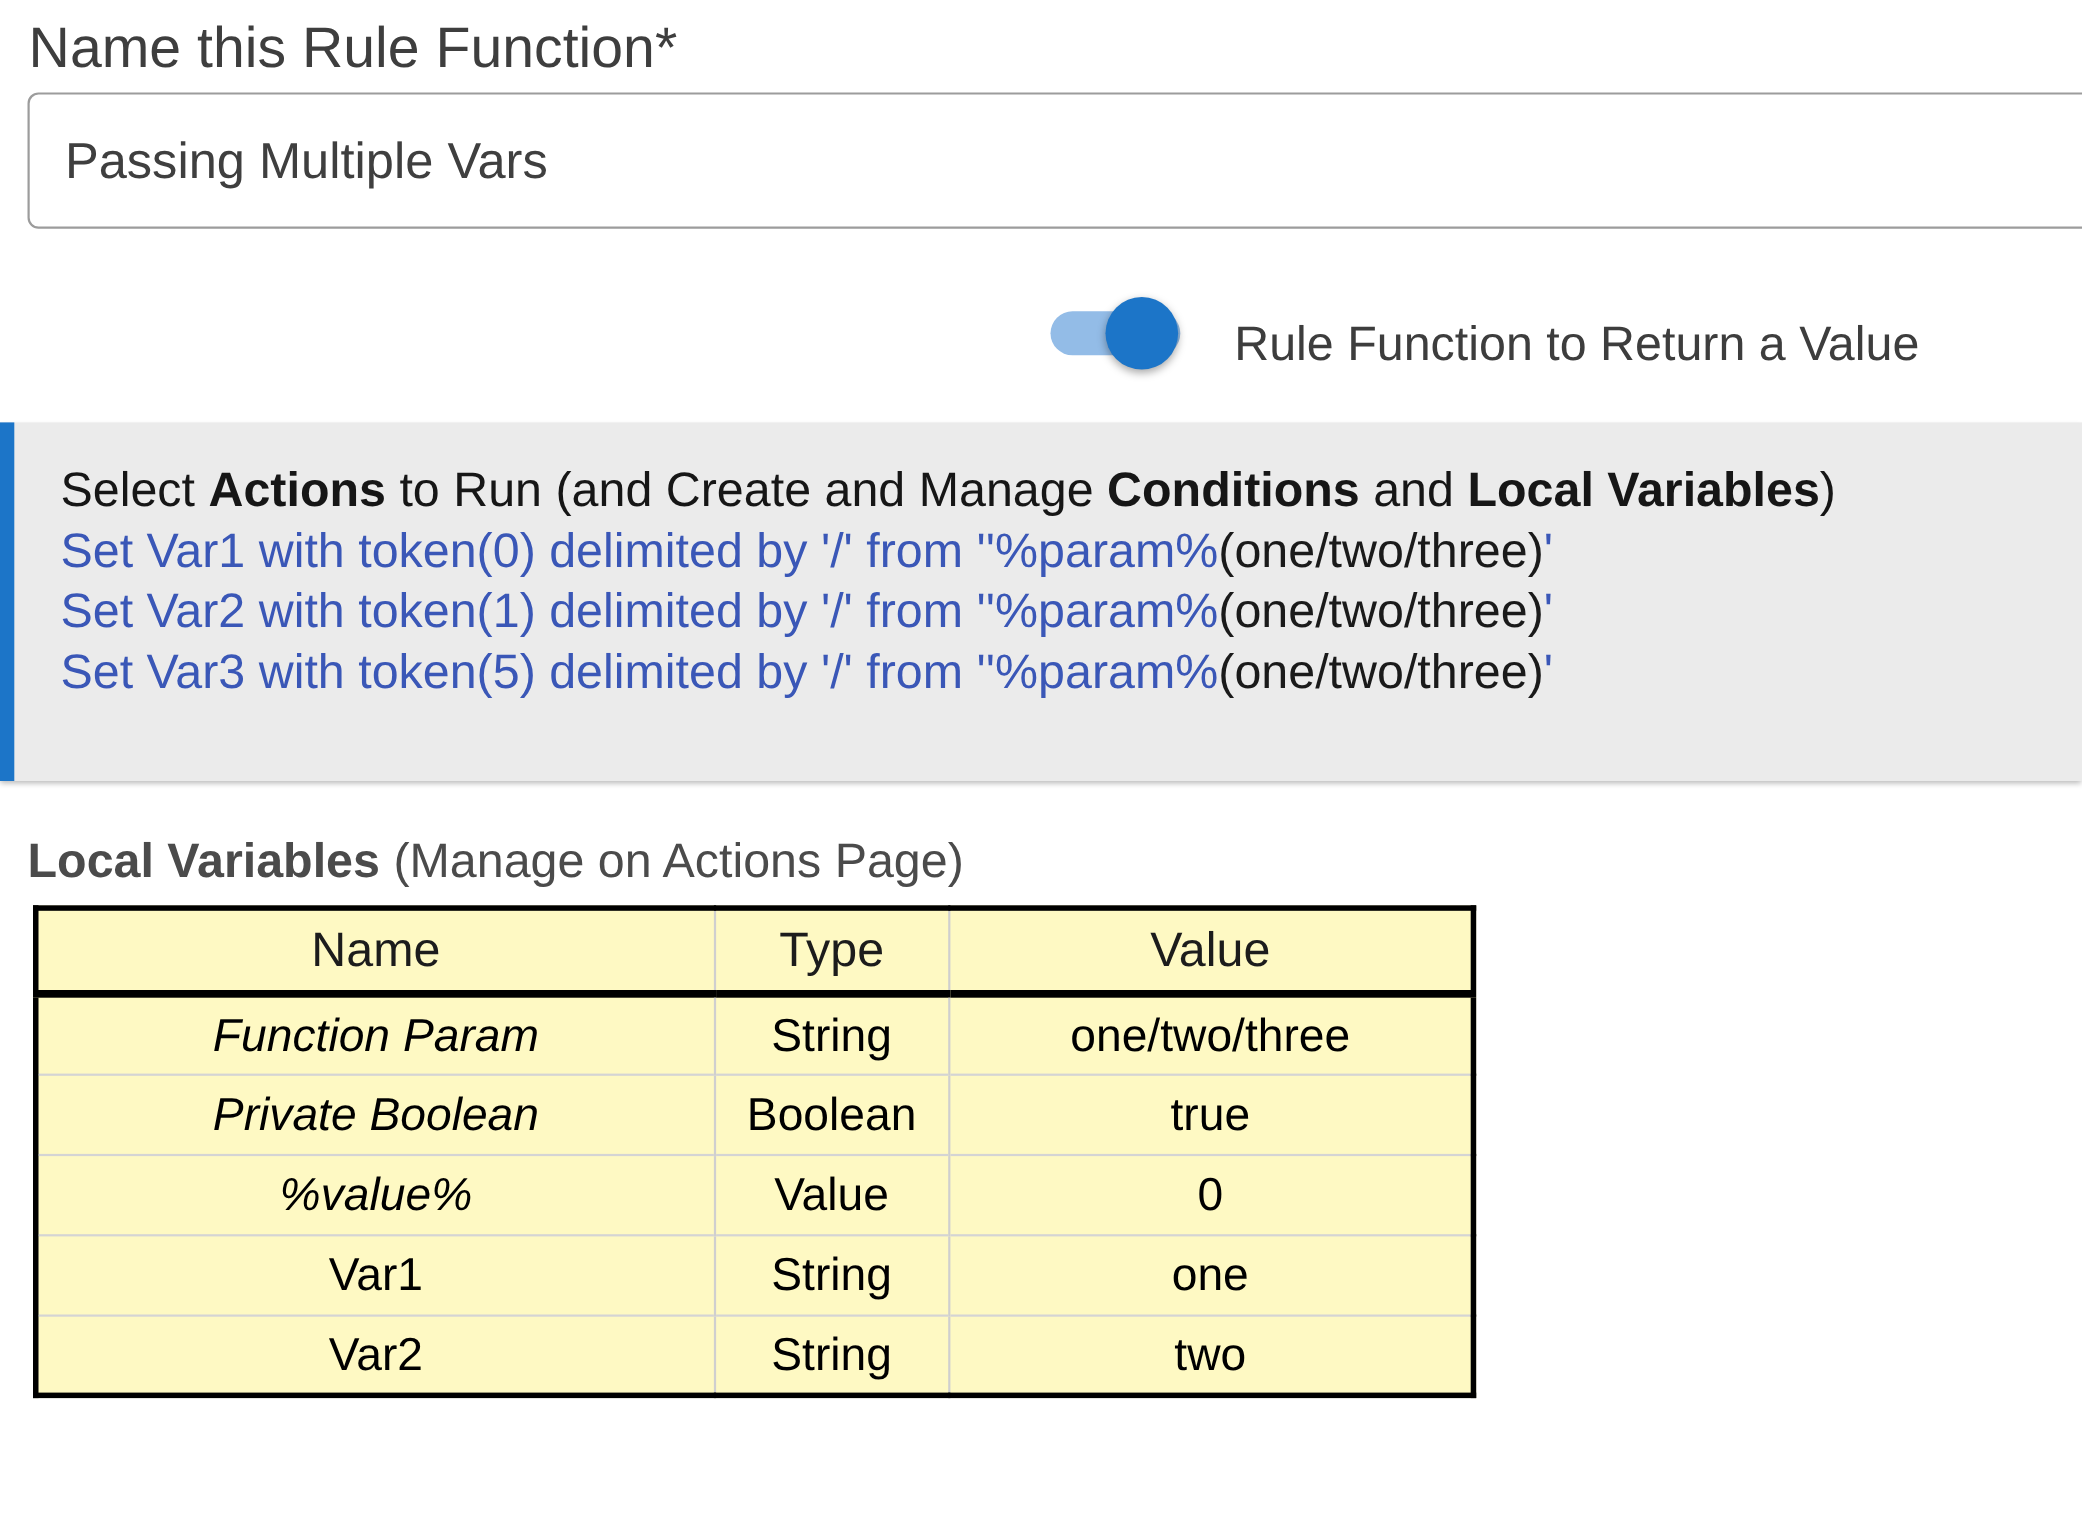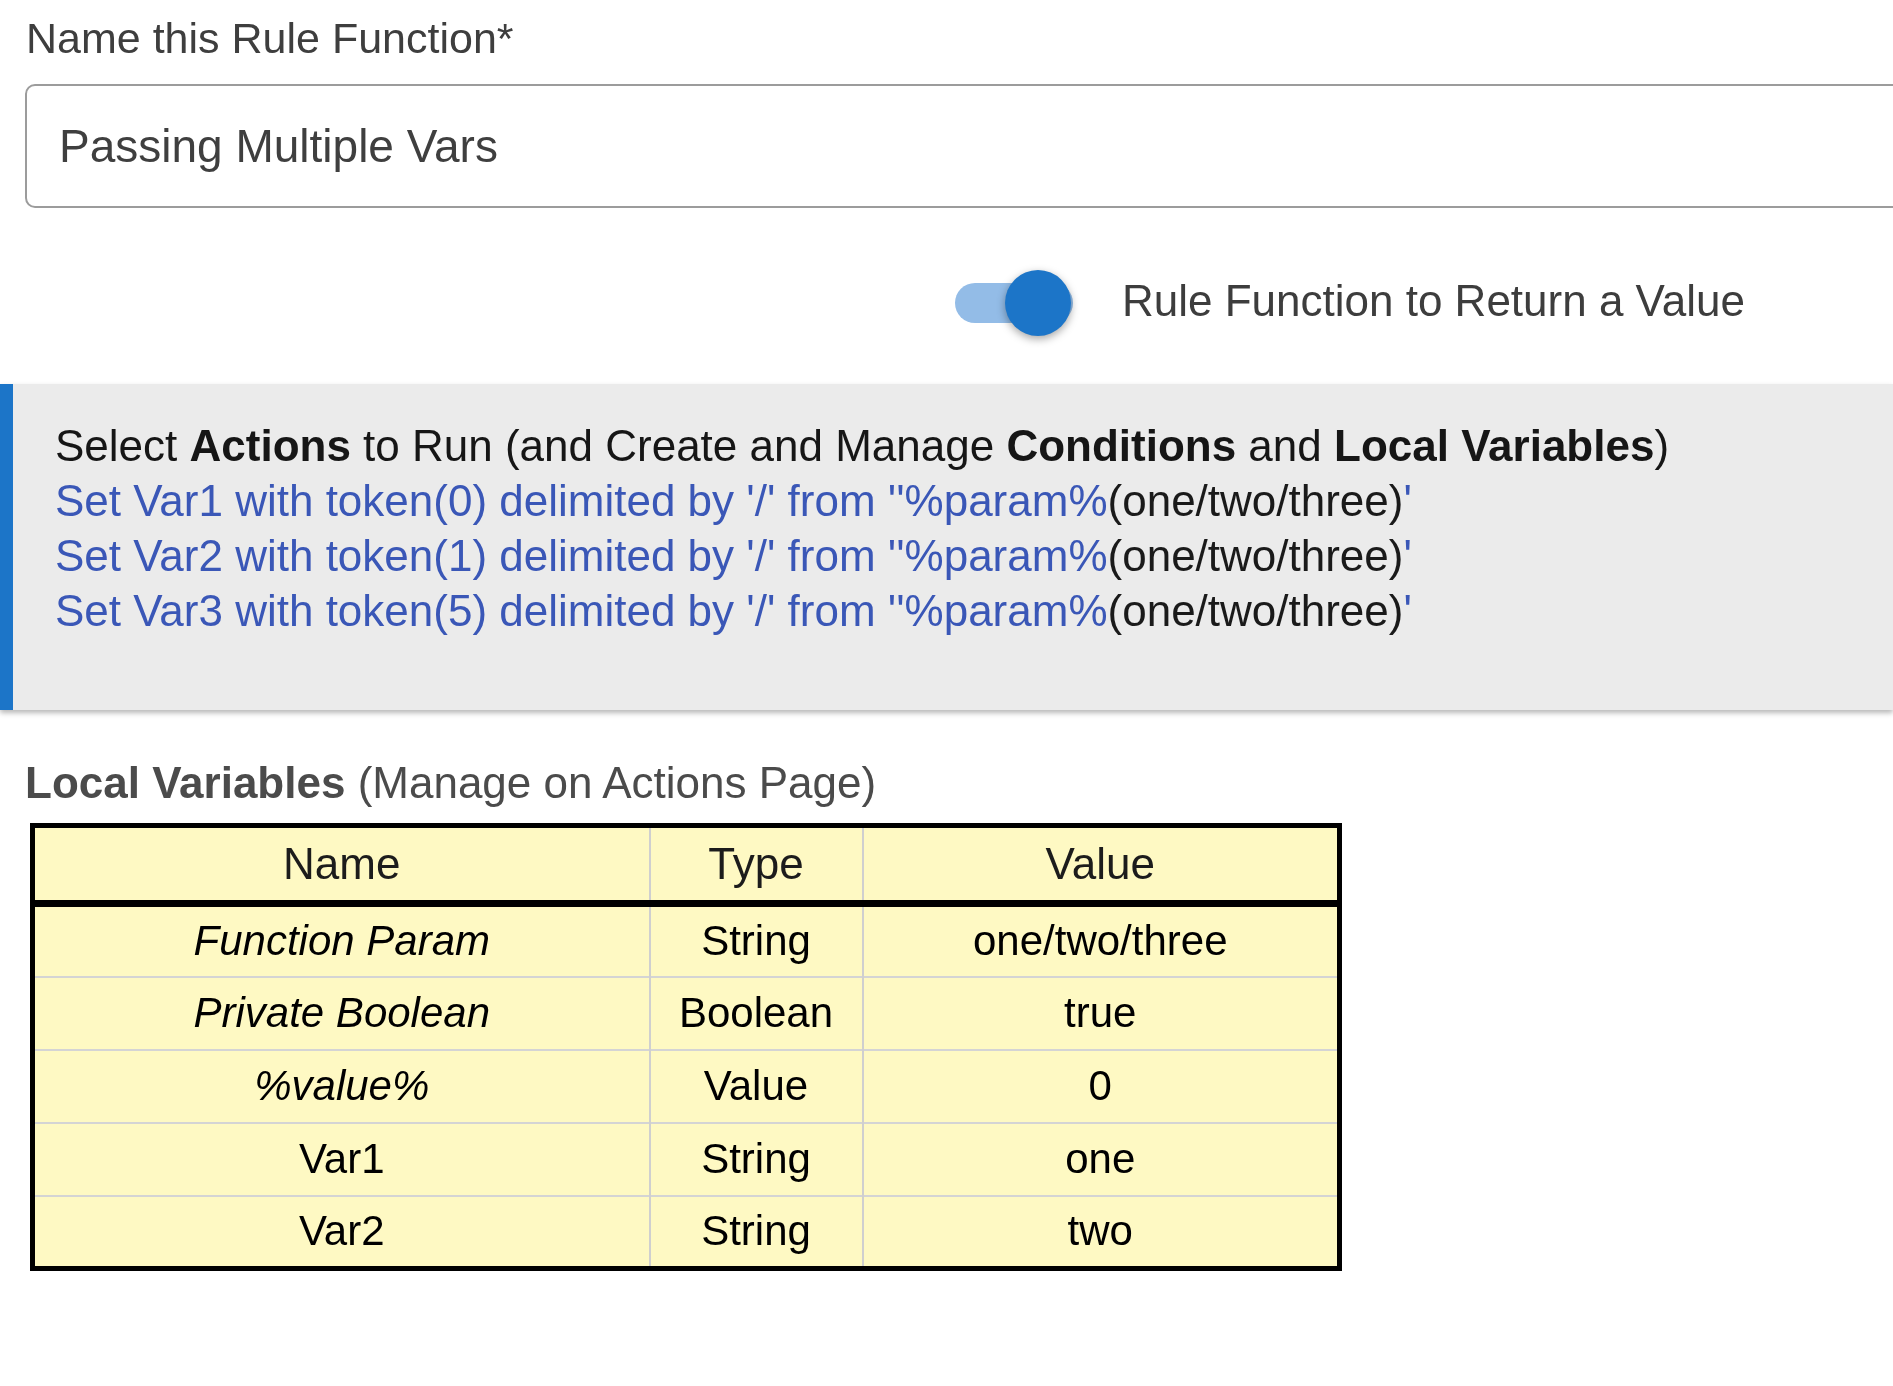--- a/index.html
+++ b/index.html
@@ -20,7 +20,7 @@
   
   .name-label {
     position: absolute; left: 26px; top: 14px;
-    font-size: 43px; color: #3e3e3e;
+    font-size: 52px; color: #3e3e3e;
     white-space: nowrap;
   }
   .name-input {

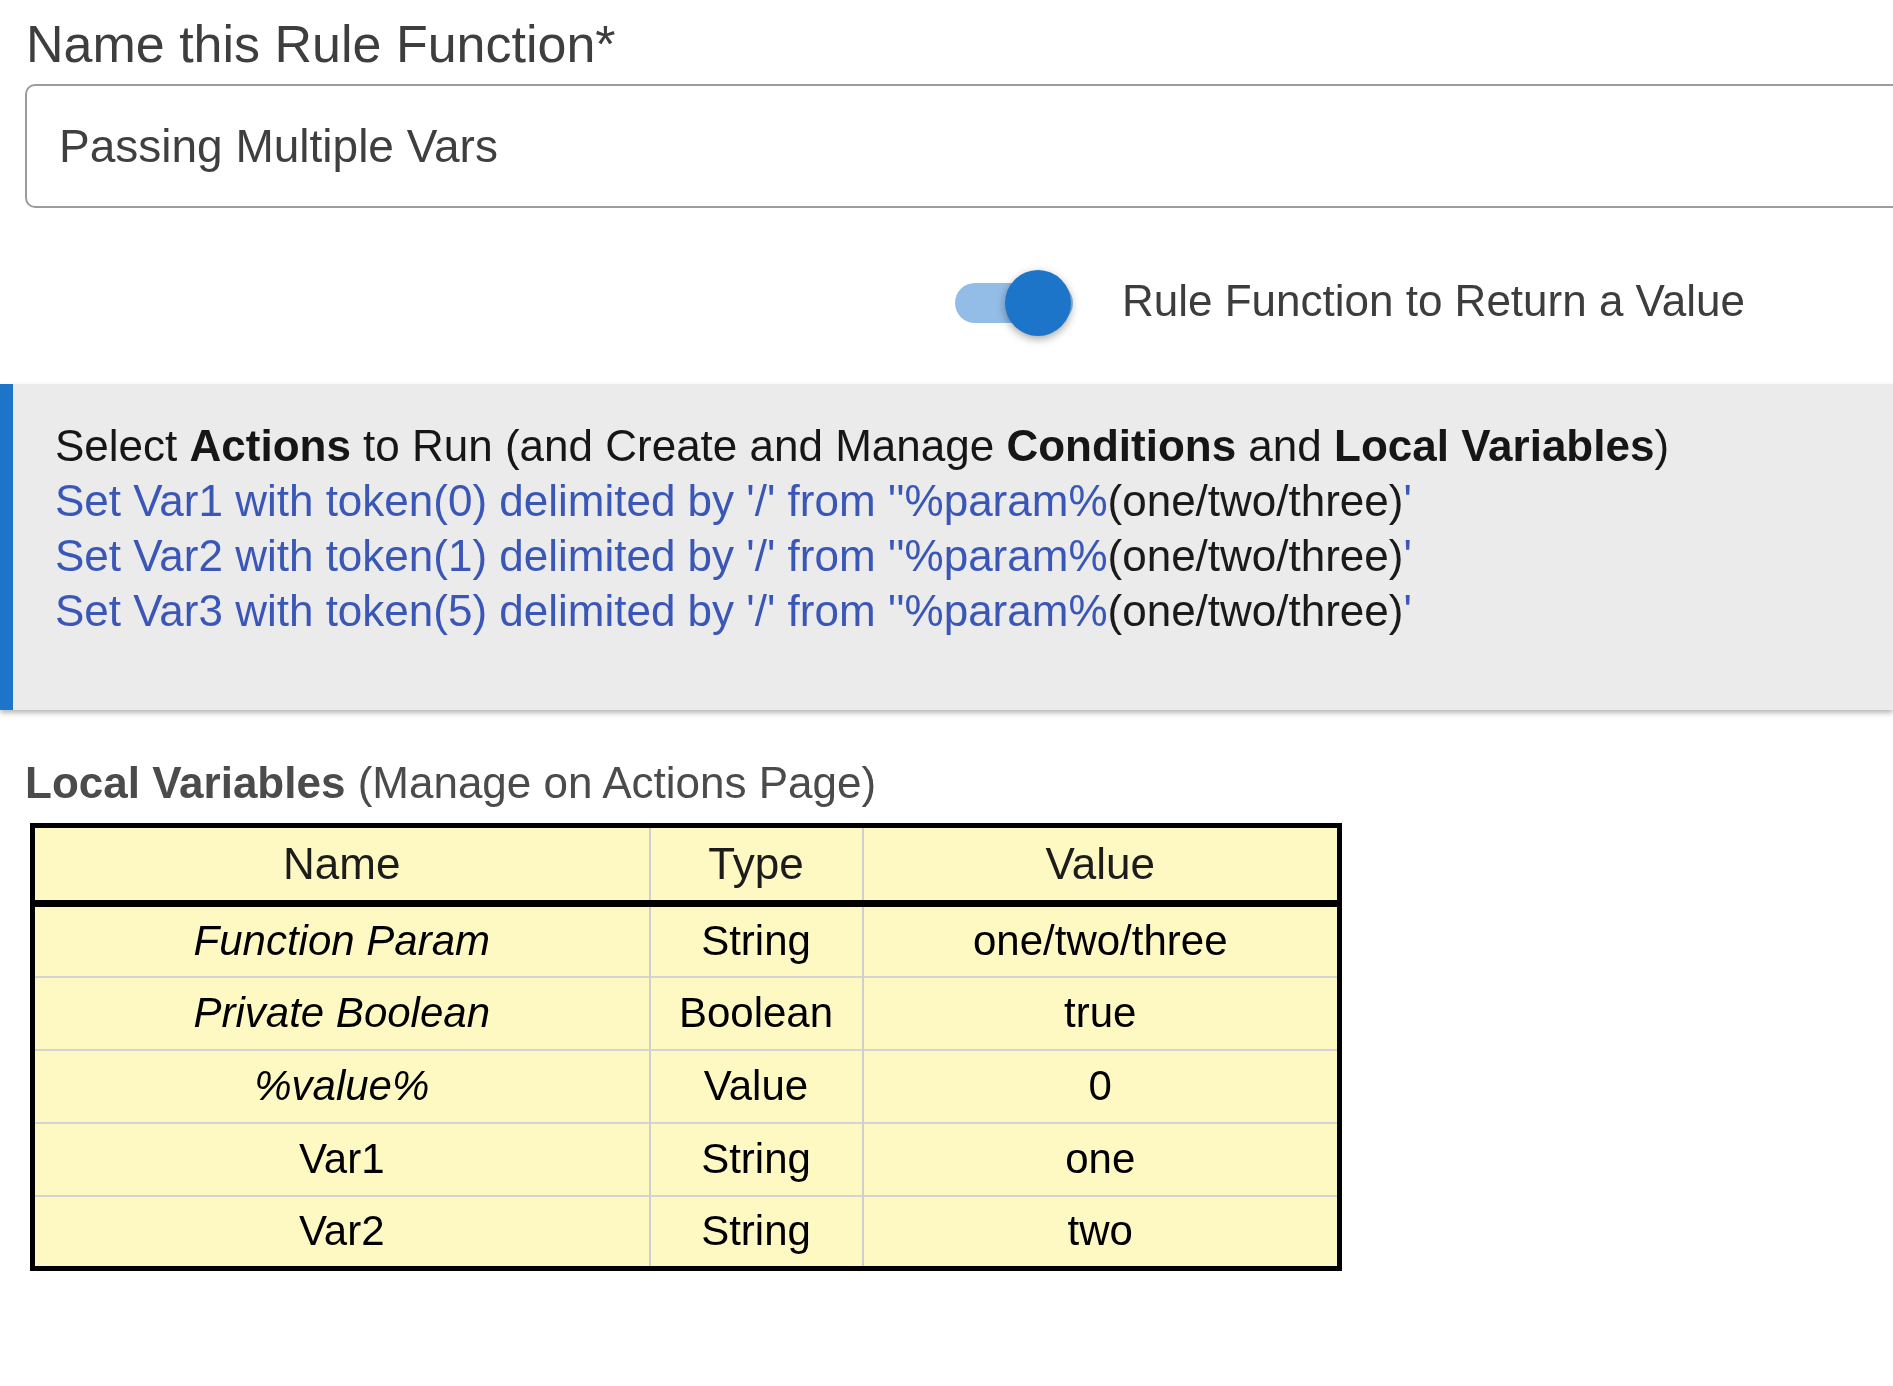--- a/index.html
+++ b/index.html
@@ -50,7 +50,7 @@
     box-shadow: 0 3px 8px rgba(0,0,0,0.35);
   }
   .toggle-label {
-    position: absolute; left: 1122px; top: 276px;
+    position: absolute; left: 1122px; top: 288px;
     font-size: 44px; color: #3d3d3d;
     white-space: nowrap;
   }

